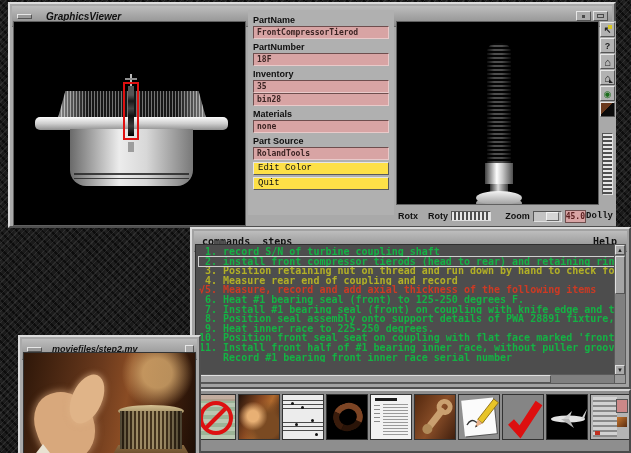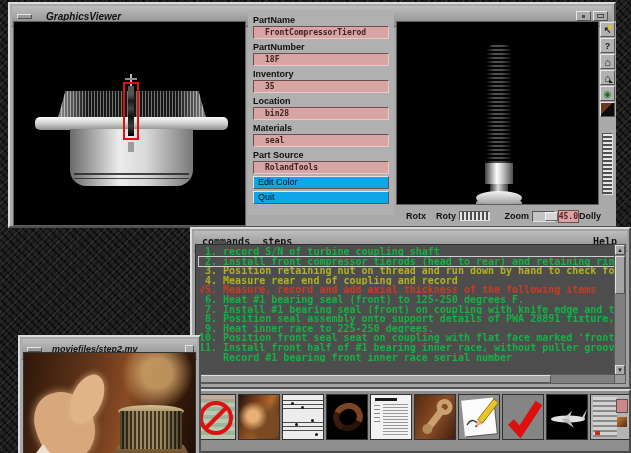--- a/index.html
+++ b/index.html
@@ -75,7 +75,7 @@
   .form-panel{ position:absolute; left:238px; top:6px; width:146px; height:205px; background:#b0b0b0; padding:2px 5px; }
   .f-label{ font-size:9px; font-weight:bold; color:#0e0e0e; margin-top:3px; margin-bottom:1px; }
   .f-input{ width:100%; height:13px; background:#d8a4a4; border:1px solid; border-color:#6e4e4e #e9caca #e9caca #6e4e4e;
-    font-family:"DejaVu Sans Mono", monospace; font-size:8px; font-weight:bold; color:#3c2423; line-height:11px; padding-left:11px;
+    font-family:"DejaVu Sans Mono", monospace; font-size:8px; font-weight:bold; color:#3c2423; line-height:11px; padding-left:3px;
     white-space:nowrap; overflow:hidden; }
   .f-btn{ width:100%; height:13px; margin-top:2px; background:#0ea5e9; border:1px solid; border-color:#e5e5e5 #5a5a5a #5a5a5a #e5e5e5;
     font-size:9px; color:#111; padding-left:4px; line-height:11px; }

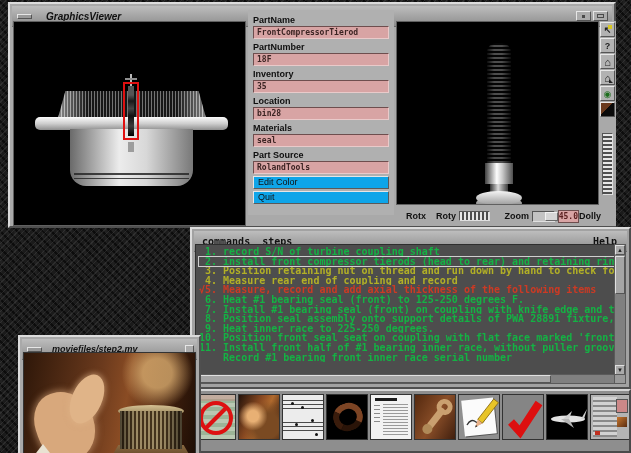--- a/index.html
+++ b/index.html
@@ -244,7 +244,6 @@
       <div class="f-input">18F</div>
       <div class="f-label">Inventory</div>
       <div class="f-input">35</div>
-      <div class="f-label">Location</div>
       <div class="f-input">bin28</div>
       <div class="f-label">Materials</div>
       <div class="f-input">seal</div>

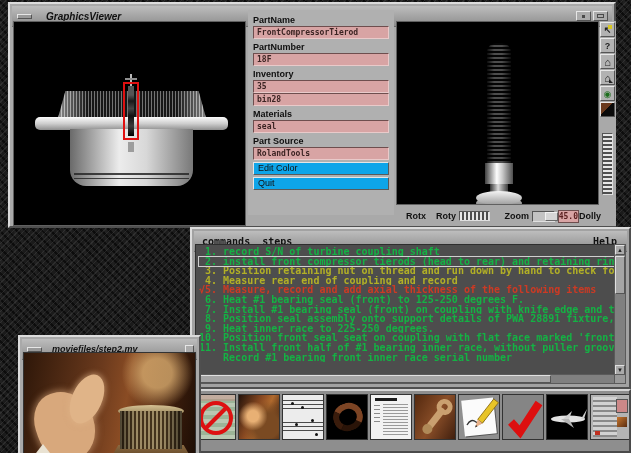--- a/index.html
+++ b/index.html
@@ -246,7 +246,7 @@
       <div class="f-input">35</div>
       <div class="f-input">bin28</div>
       <div class="f-label">Materials</div>
-      <div class="f-input">seal</div>
+      <div class="f-input">none</div>
       <div class="f-label">Part Source</div>
       <div class="f-input">RolandTools</div>
       <div class="f-btn">Edit Color</div>

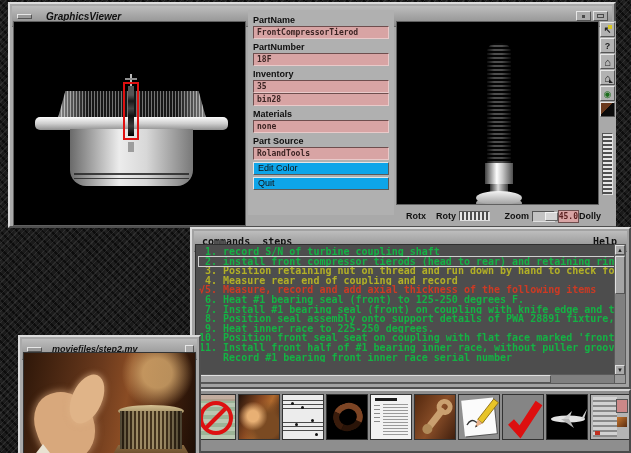--- a/index.html
+++ b/index.html
@@ -77,8 +77,8 @@
   .f-input{ width:100%; height:13px; background:#d8a4a4; border:1px solid; border-color:#6e4e4e #e9caca #e9caca #6e4e4e;
     font-family:"DejaVu Sans Mono", monospace; font-size:8px; font-weight:bold; color:#3c2423; line-height:11px; padding-left:3px;
     white-space:nowrap; overflow:hidden; }
-  .f-btn{ width:100%; height:13px; margin-top:2px; background:#0ea5e9; border:1px solid; border-color:#e5e5e5 #5a5a5a #5a5a5a #e5e5e5;
-    font-size:9px; color:#111; padding-left:4px; line-height:11px; }
+  .f-btn{ width:100%; height:13px; margin-top:2px; background:#fde047; border:1px solid; border-color:#e5e5e5 #5a5a5a #5a5a5a #e5e5e5;
+    font-size:9px; color:#111; padding-left:4px; line-height:11px;font-family:Liberation Mono, monospace; }
 
   
   .ctrl-bar{ position:absolute; left:386px; top:202px; width:220px; height:20px; background:#a9a9a9;

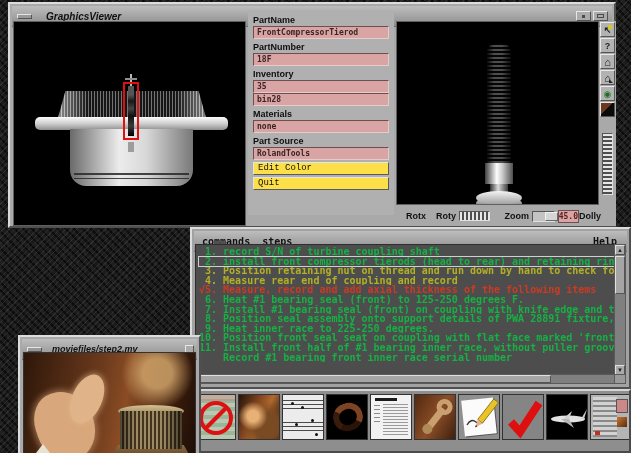--- a/index.html
+++ b/index.html
@@ -84,7 +84,7 @@
   .ctrl-bar{ position:absolute; left:386px; top:202px; width:220px; height:20px; background:#a9a9a9;
     display:flex; align-items:center; font-size:9px; font-weight:bold; color:#111; }
   .ctrl-bar .lab{ white-space:nowrap; }
-  .lab-rotx{ margin-left:10px; }
+  .lab-rotx{ margin-left:2px; }
   .lab-roty{ margin-left:10px; }
   .hwheel{ width:56px; height:10px; margin-left:3px; border:1px solid; border-color:#555 #e0e0e0 #e0e0e0 #555;
     background:repeating-linear-gradient(90deg,#e6e6e6 0 2px,#4e4e4e 2px 4px); }

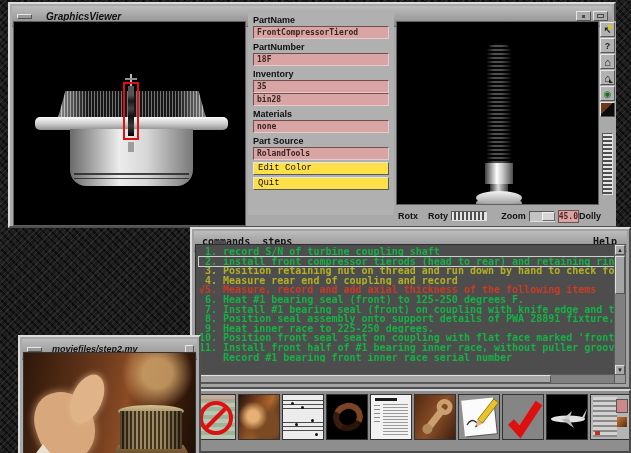--- a/index.html
+++ b/index.html
@@ -93,7 +93,7 @@
   .zoom-slider i{ position:absolute; left:12px; top:0; width:13px; height:9px; background:#d6d6d6; border:1px solid; border-color:#f2f2f2 #6a6a6a #6a6a6a #f2f2f2; }
   .zoom-val{ width:29px; height:13px; margin-left:3px; background:#d8a4a4; border:1px solid #6e4e4e;
     font-family:"DejaVu Sans Mono", monospace; font-size:8px; font-weight:bold; color:#5a1f1f; text-align:center; line-height:11px; }
-  .lab-dolly{ margin-left:auto; margin-right:15px; }
+  .lab-dolly{ margin-left:auto; margin-right:3px;font-family:Liberation Mono, monospace; }
 
   
   .side-toolbar{ position:absolute; left:590px; top:17px; width:16px; height:185px; background:#a9a9a9; }

